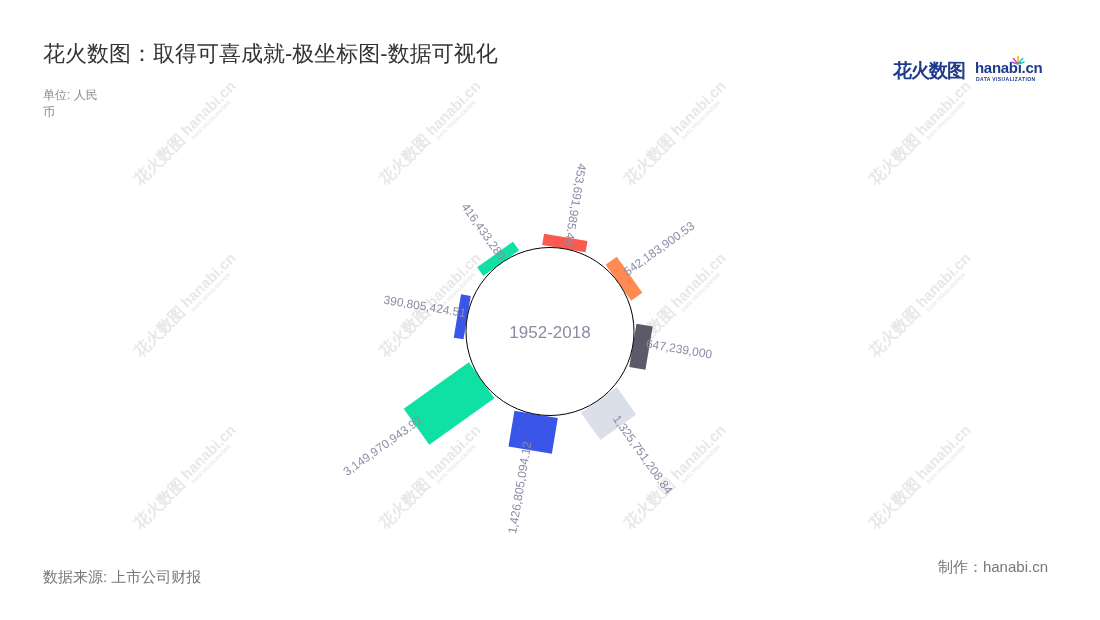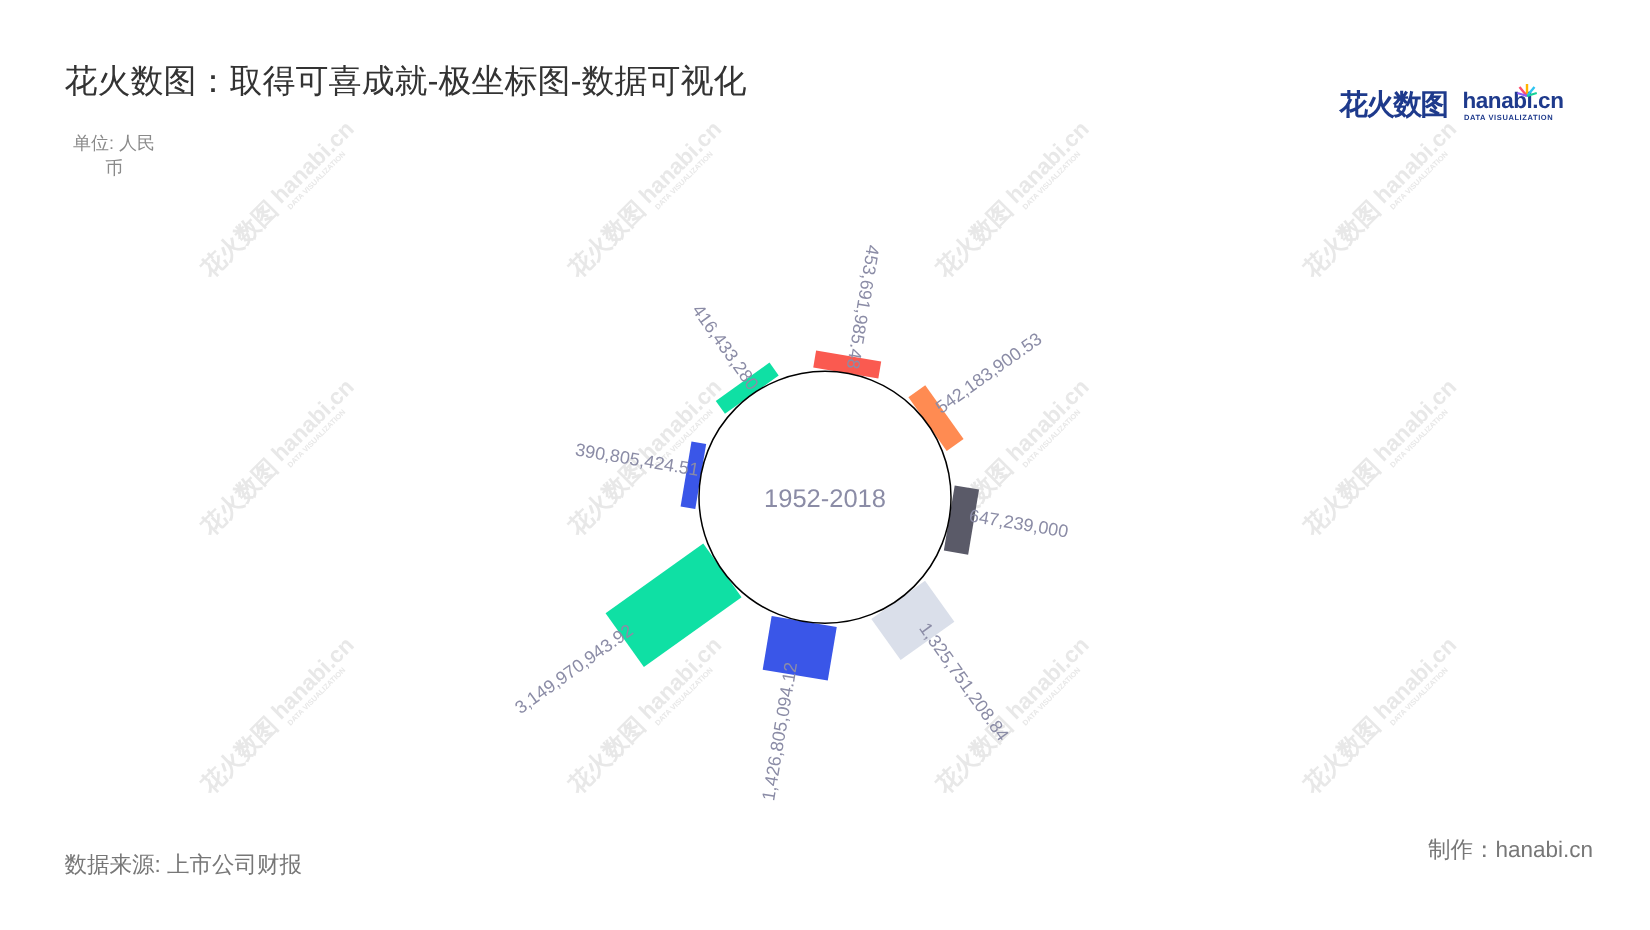--- a/index.html
+++ b/index.html
@@ -15,7 +15,7 @@
     }
     .unit {
       position: absolute; left: 43px; top: 87px; width: 66px;
-      font-size: 12px; line-height: 17px; color: #8a8a8a; word-break: break-all; text-align: center;
+      font-size: 12px; line-height: 17px; color: #8a8a8a; word-break: break-all;
     }
     .logo { position: absolute; left: 893px; top: 58px; height: 26px; }
     .logo-cn {

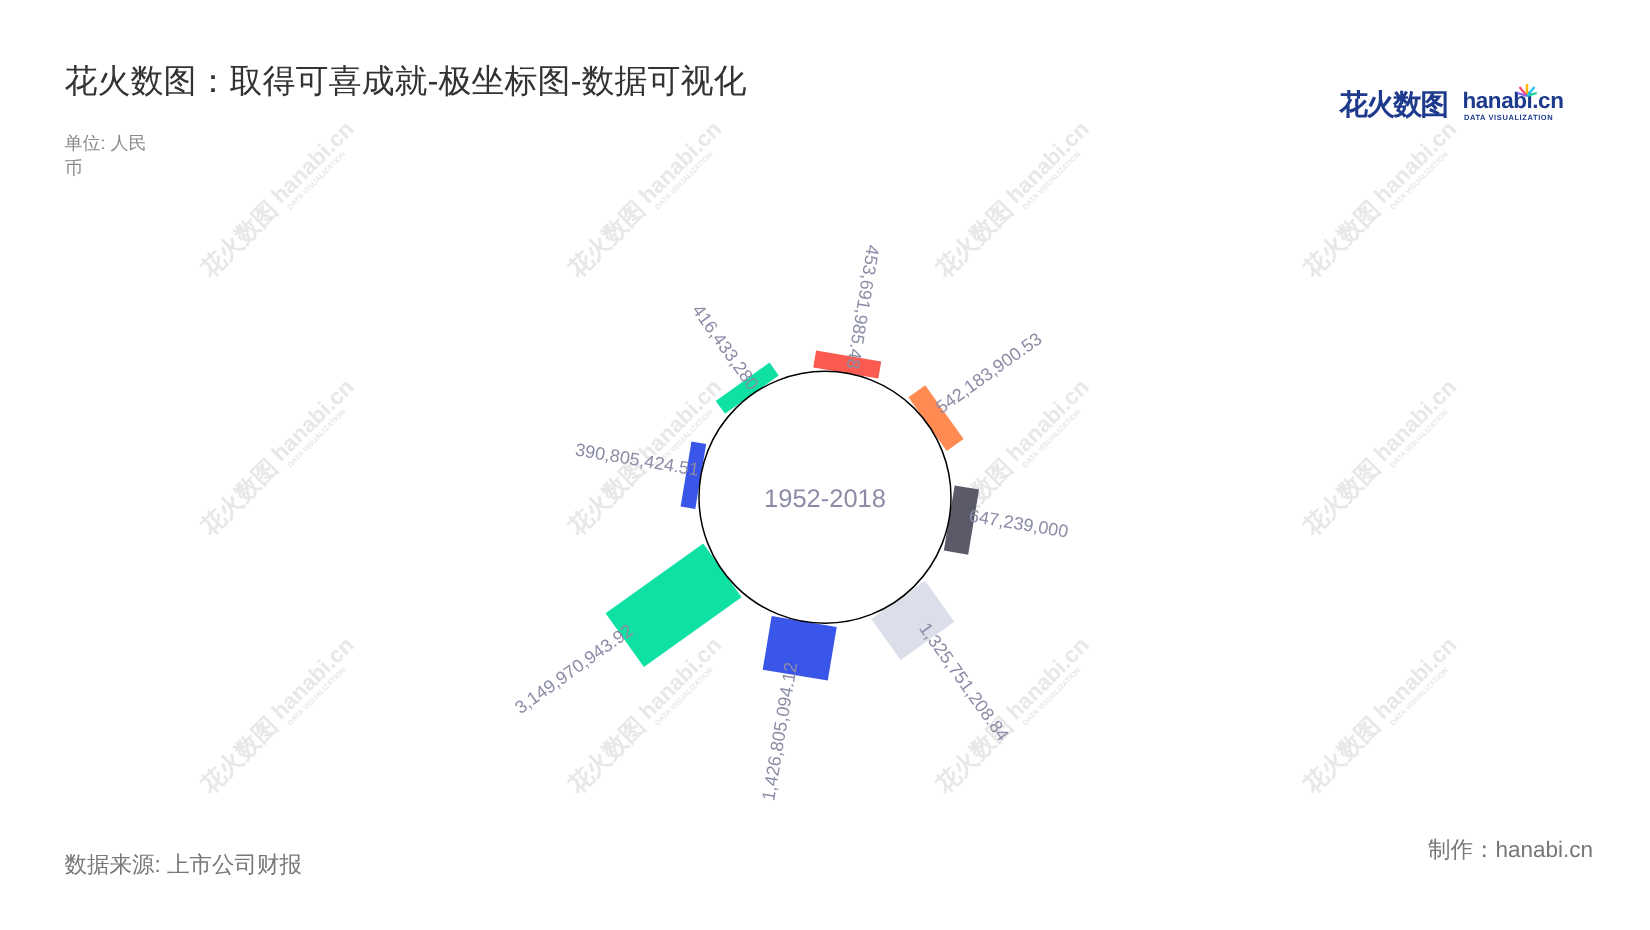--- a/index.html
+++ b/index.html
@@ -36,7 +36,7 @@
       color: #777777; white-space: nowrap; margin-top: 10px;
     }
     .footer-credit {
-      position: absolute; right: 38px; top: 557px; font-size: 15px; line-height: 20px;
+      position: absolute; right: 52px; top: 557px; font-size: 15px; line-height: 20px;
       color: #777777; white-space: nowrap;
     }
   </style>

